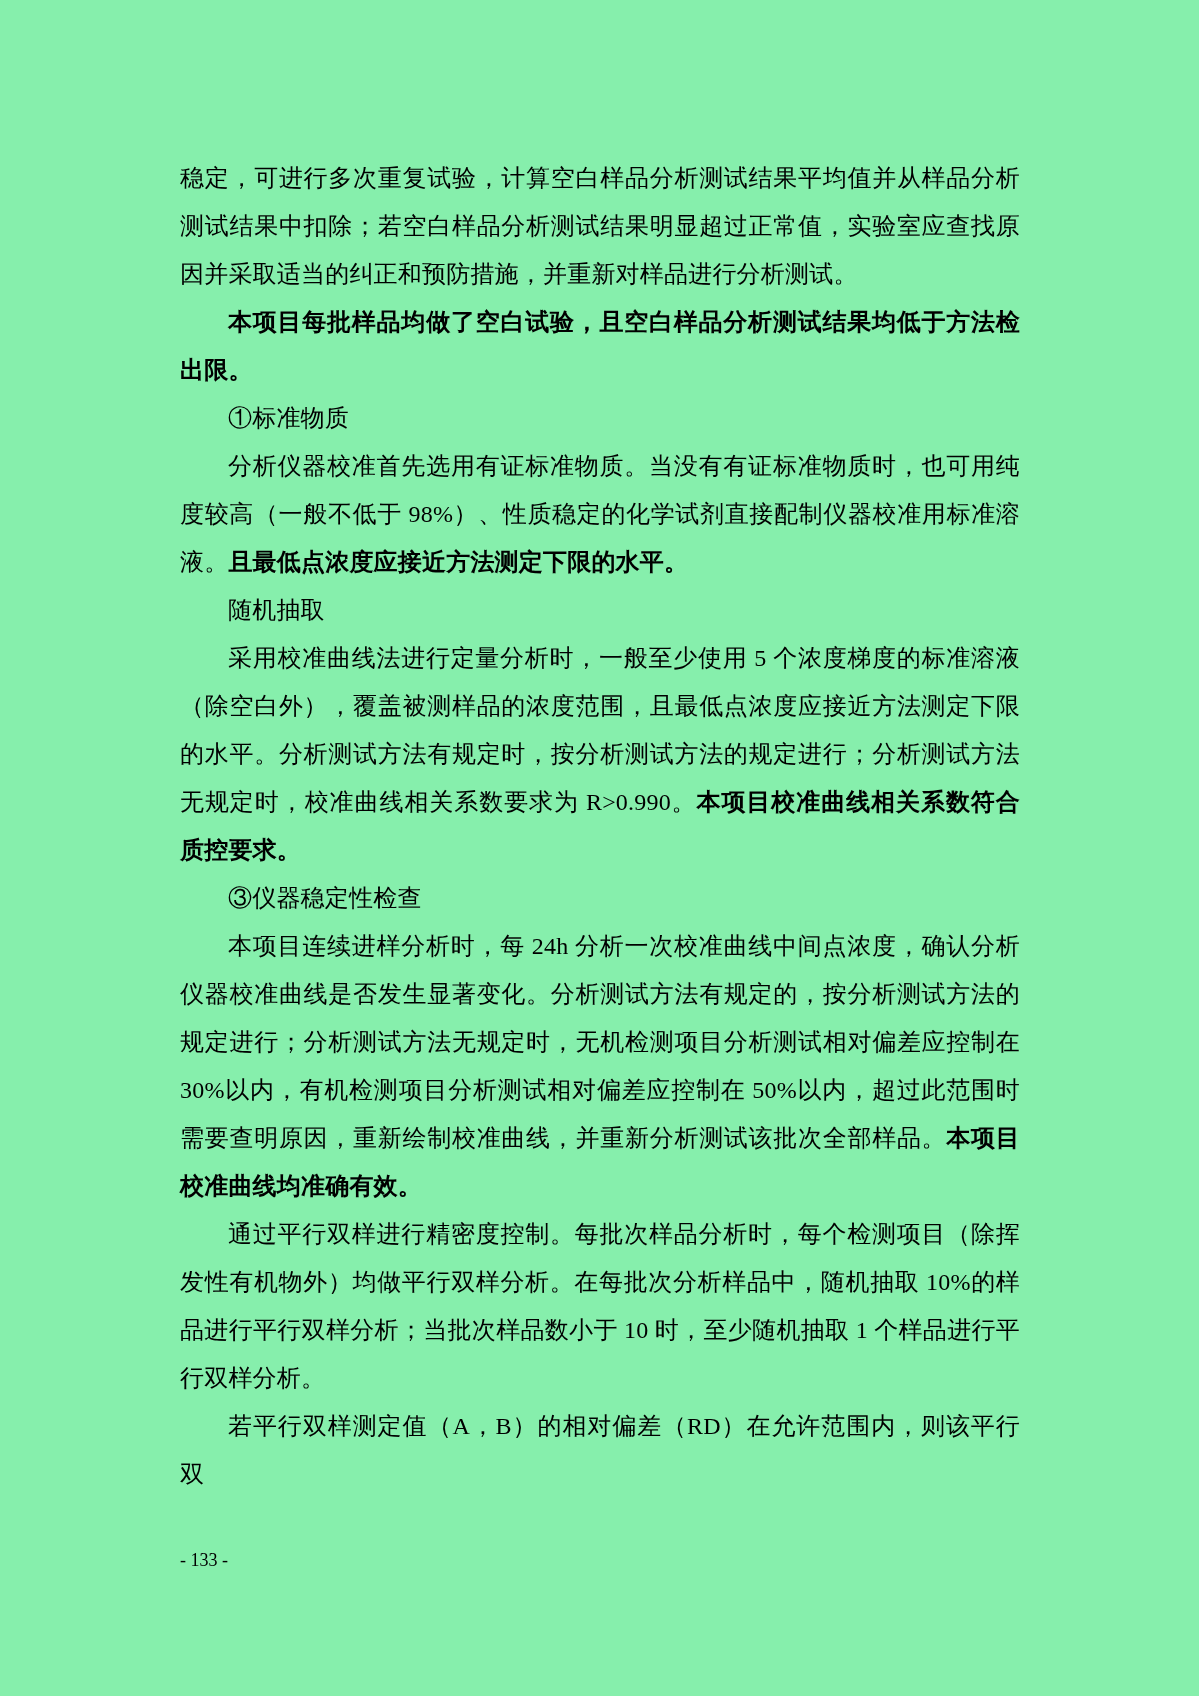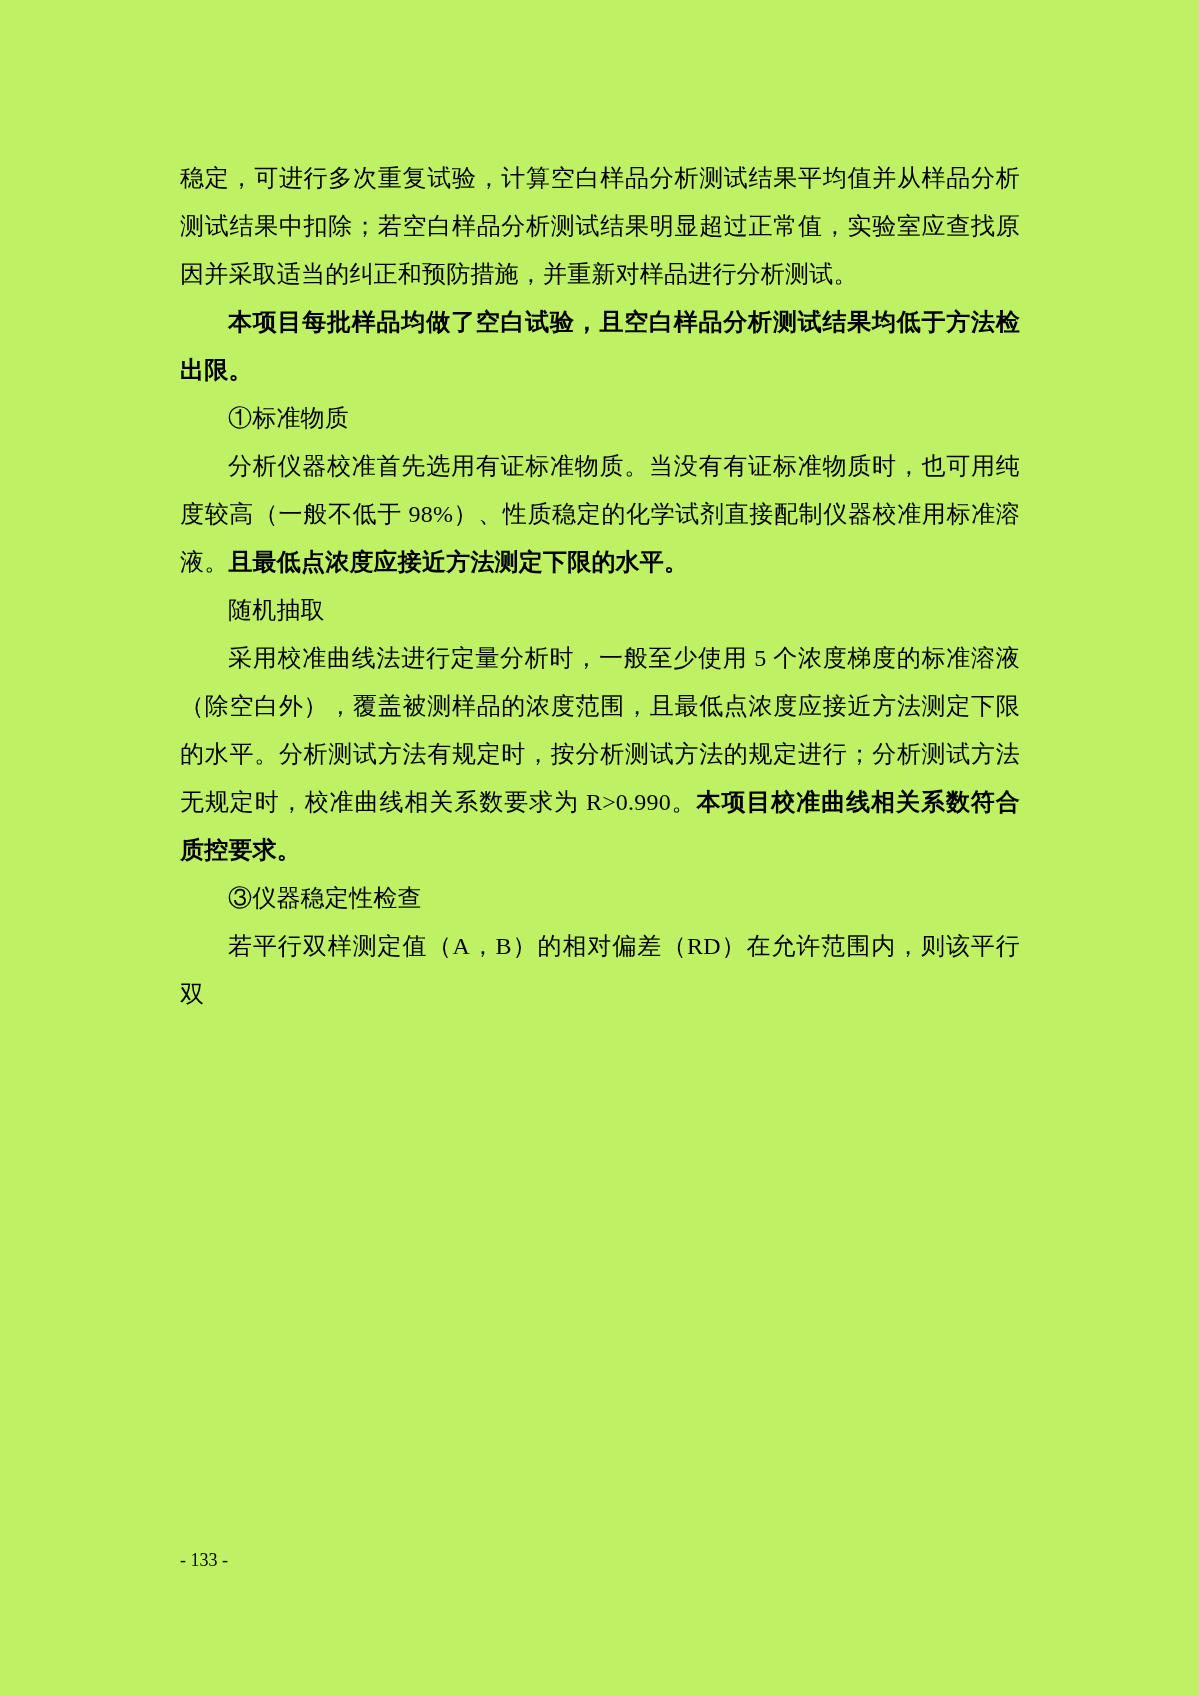--- a/index.html
+++ b/index.html
@@ -18,7 +18,7 @@
   .page {
     position: absolute;
     inset: 0;
-    background: #bef264;
+    background: #86efac;
   }
   .doc-body {
     position: absolute;

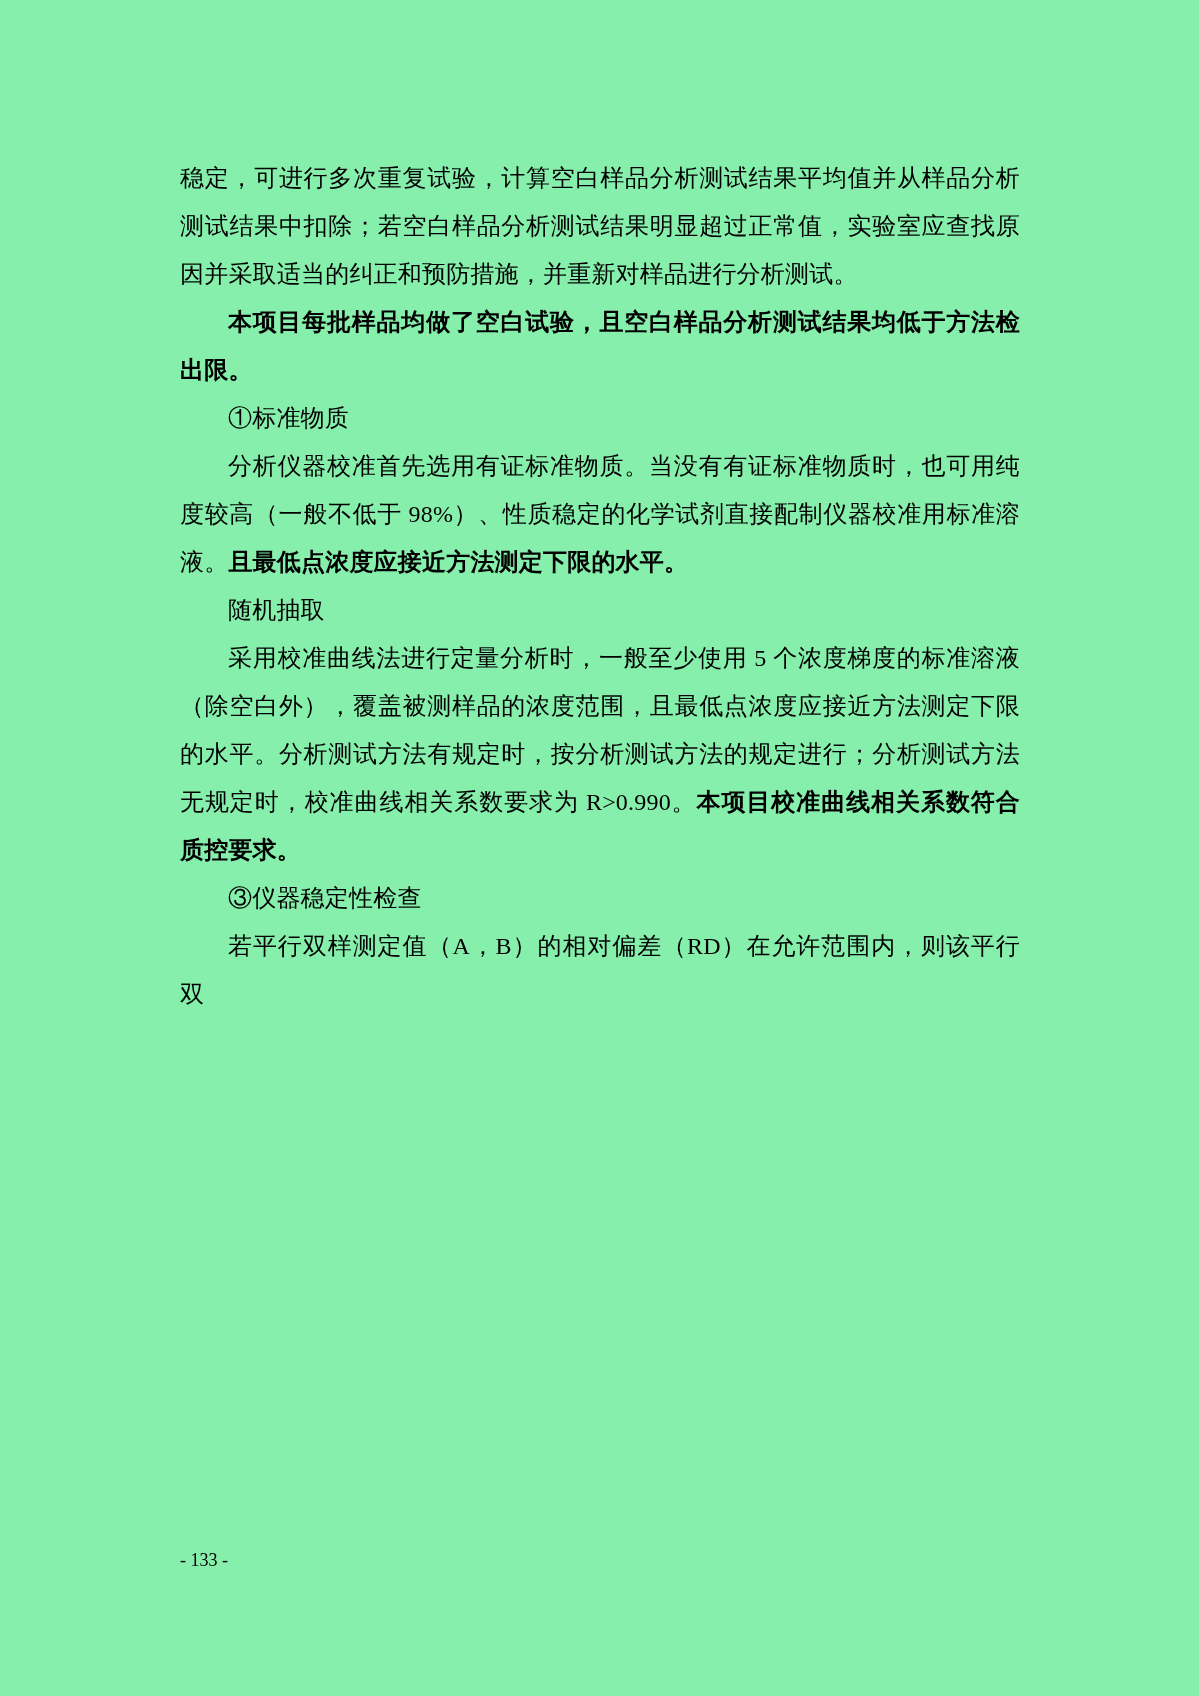--- a/index.html
+++ b/index.html
@@ -63,6 +63,7 @@
       <p class="indent"><span>随机抽取</span></p>
       <p class="indent"><span>采用校准曲线法进行定量分析时，一般至少使用 5 个浓度梯度的标准溶液（除空白外），覆盖被测样品的浓度范围，且最低点浓度应接近方法测定下限的水平。分析测试方法有规定时，按分析测试方法的规定进行；分析测试方法无规定时，校准曲线相关系数要求为 R&gt;0.990。</span><span class="bold">本项目校准曲线相关系数符合质控要求。</span></p>
       <p class="indent"><span>③仪器稳定性检查</span></p>
+      <p class="indent"><span>本项目连续进样分析时，每 24h 分析一次校准曲线中间点浓度，确认分析仪器校准曲线是否发生显著变化。分析测试方法有规定的，按分析测试方法的规定进行；分析测试方法无规定时，无机检测项目分析测试相对偏差应控制在 30%以内，有机检测项目分析测试相对偏差应控制在 50%以内，超过此范围时需要查明原因，重新绘制校准曲线，并重新分析测试该批次全部样品。</span><span class="bold">本项目校准曲线均准确有效。</span></p>
       <p class="indent"><span>若平行双样测定值（A，B）的相对偏差（RD）在允许范围内，则该平行双</span></p>
     </div>
   <div class="page-footer">- 133 -</div>

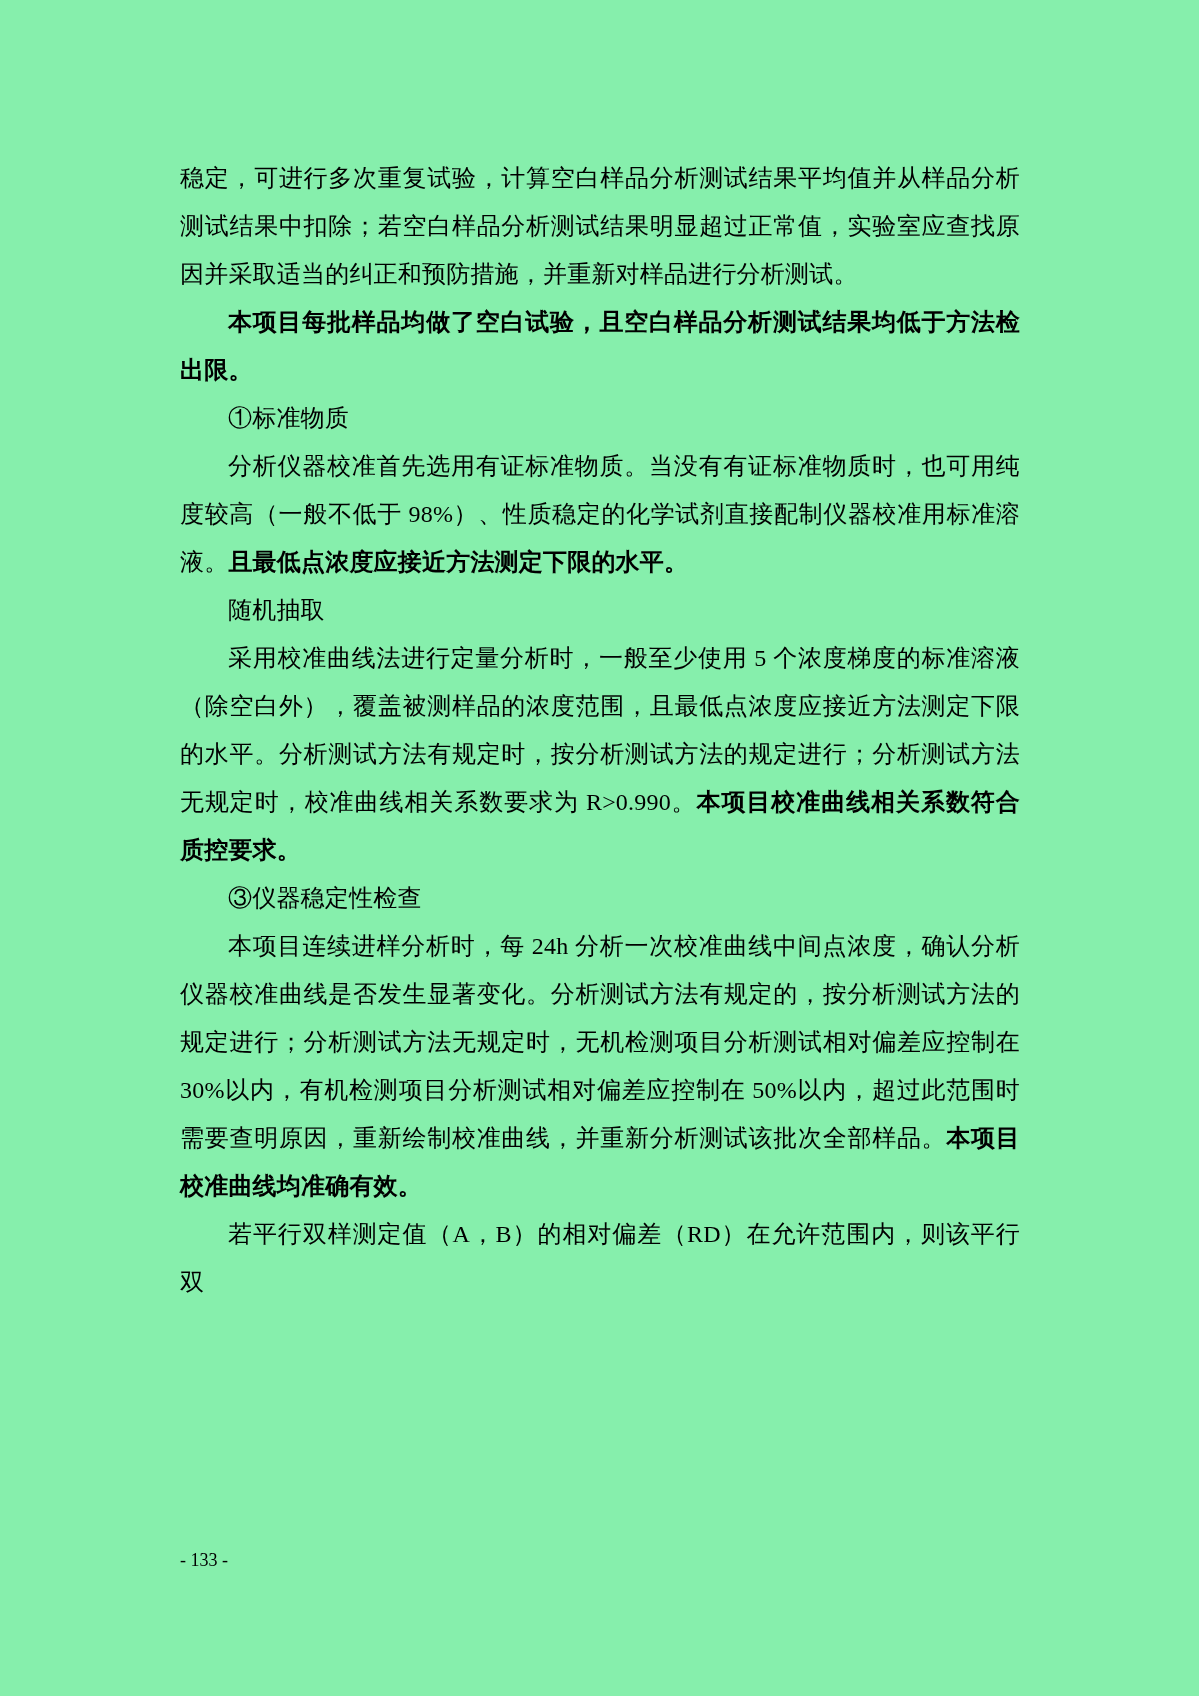--- a/index.html
+++ b/index.html
@@ -64,6 +64,7 @@
       <p class="indent"><span>采用校准曲线法进行定量分析时，一般至少使用 5 个浓度梯度的标准溶液（除空白外），覆盖被测样品的浓度范围，且最低点浓度应接近方法测定下限的水平。分析测试方法有规定时，按分析测试方法的规定进行；分析测试方法无规定时，校准曲线相关系数要求为 R&gt;0.990。</span><span class="bold">本项目校准曲线相关系数符合质控要求。</span></p>
       <p class="indent"><span>③仪器稳定性检查</span></p>
       <p class="indent"><span>本项目连续进样分析时，每 24h 分析一次校准曲线中间点浓度，确认分析仪器校准曲线是否发生显著变化。分析测试方法有规定的，按分析测试方法的规定进行；分析测试方法无规定时，无机检测项目分析测试相对偏差应控制在 30%以内，有机检测项目分析测试相对偏差应控制在 50%以内，超过此范围时需要查明原因，重新绘制校准曲线，并重新分析测试该批次全部样品。</span><span class="bold">本项目校准曲线均准确有效。</span></p>
+      <p class="indent"><span>通过平行双样进行精密度控制。每批次样品分析时，每个检测项目（除挥发性有机物外）均做平行双样分析。在每批次分析样品中，随机抽取 10%的样品进行平行双样分析；当批次样品数小于 10 时，至少随机抽取 1 个样品进行平行双样分析。</span></p>
       <p class="indent"><span>若平行双样测定值（A，B）的相对偏差（RD）在允许范围内，则该平行双</span></p>
     </div>
   <div class="page-footer">- 133 -</div>

